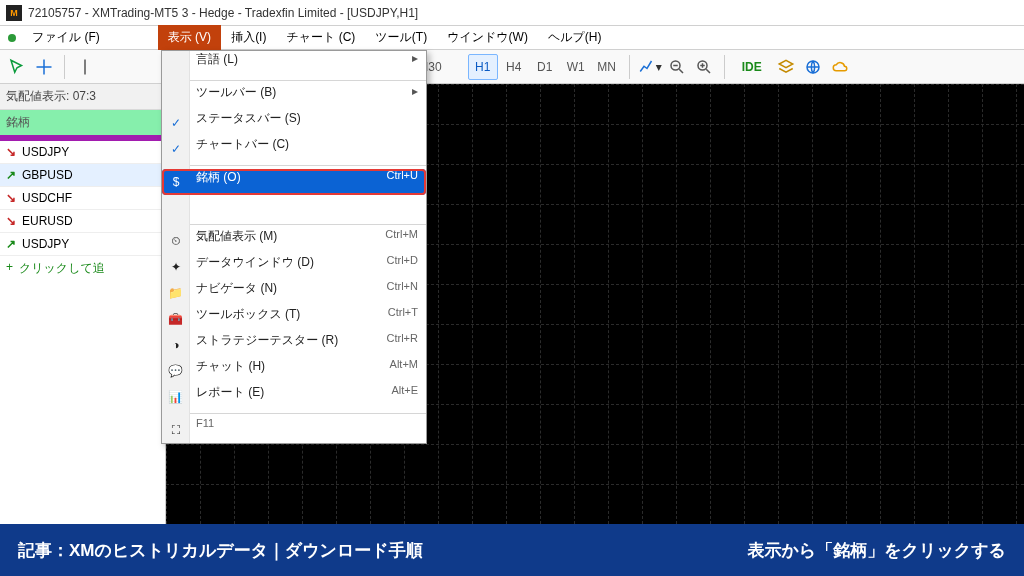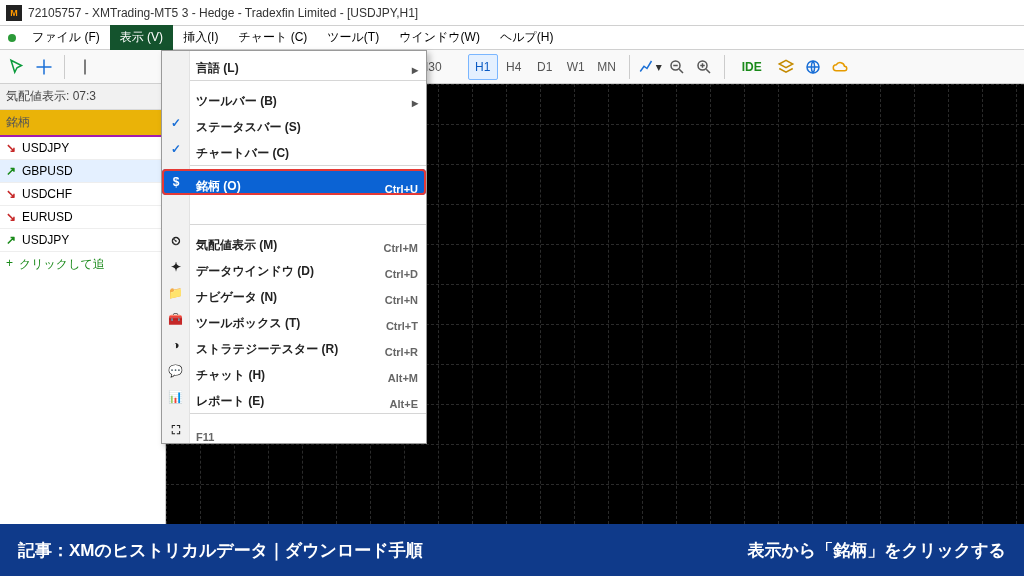--- a/index.html
+++ b/index.html
@@ -13,7 +13,7 @@
   .menu-bullet { width:20px; height:20px; display:flex; align-items:center; justify-content:center; }
   .menu-bullet span { width:8px; height:8px; border-radius:50%; background:#2b9a38; display:block; }
   .menubar .menu { padding: 4px 10px; cursor: default; }
-  .menubar .menu.active { background:#14532d; color:#fff; }
+  .menubar .menu.active { background:#c2410c; color:#fff;margin-left:48px; }
 
   .toolbar { display:flex; align-items:center; height:34px; border-bottom:1px solid #d0d0d0; background:#f9f9f9; padding: 0 4px; gap:2px; }
   .tb-group { display:flex; align-items:center; gap:1px; }

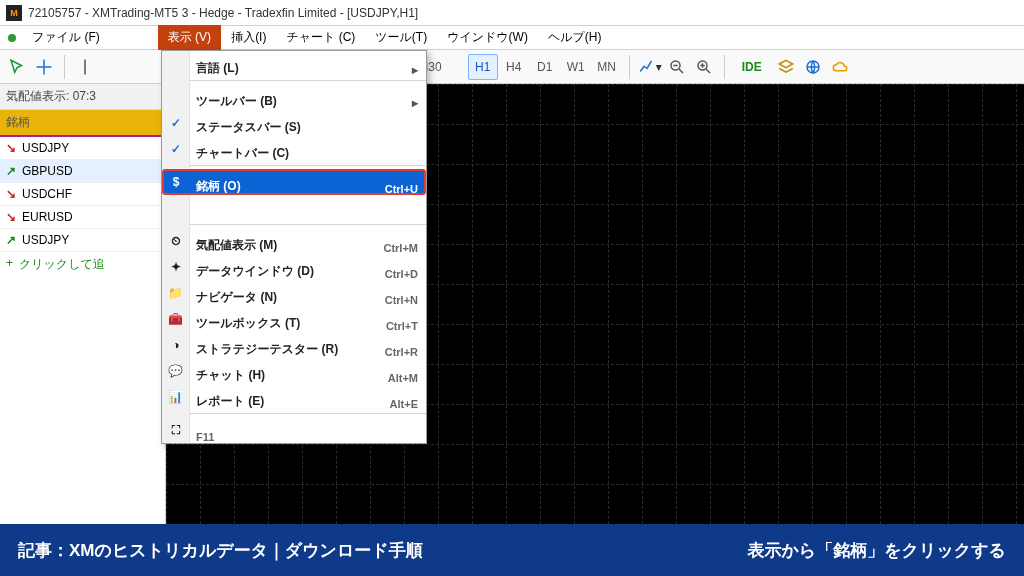--- a/index.html
+++ b/index.html
@@ -50,7 +50,7 @@
 
   .dropdown { position:absolute; top:50px; left:161px; width:266px; background:#fff; border:1px solid #9a9a9a; box-shadow:3px 3px 6px rgba(0,0,0,.25); z-index:10; }
   .dd-icon-col { position:absolute; top:0; bottom:0; left:0; width:28px; background:#f1f1f1; border-right:1px solid #e2e2e2; }
-  .dd-item { position:relative; display:flex; align-items:flex-end; height:26px; padding-left: 34px; padding-right:8px; color:#222;font-weight:bold; }
+  .dd-item { position:relative; display:flex; align-items:flex-start; height:26px; padding-left: 34px; padding-right:8px; color:#222; }
   .dd-item .icon { position:absolute; left:5px; top:4px; width:18px; height:18px; display:flex; align-items:center; justify-content:center; font-size:12px; }
   .dd-item .label { flex:1; }
   .dd-item .shortcut { color:#666; font-size:11px; }

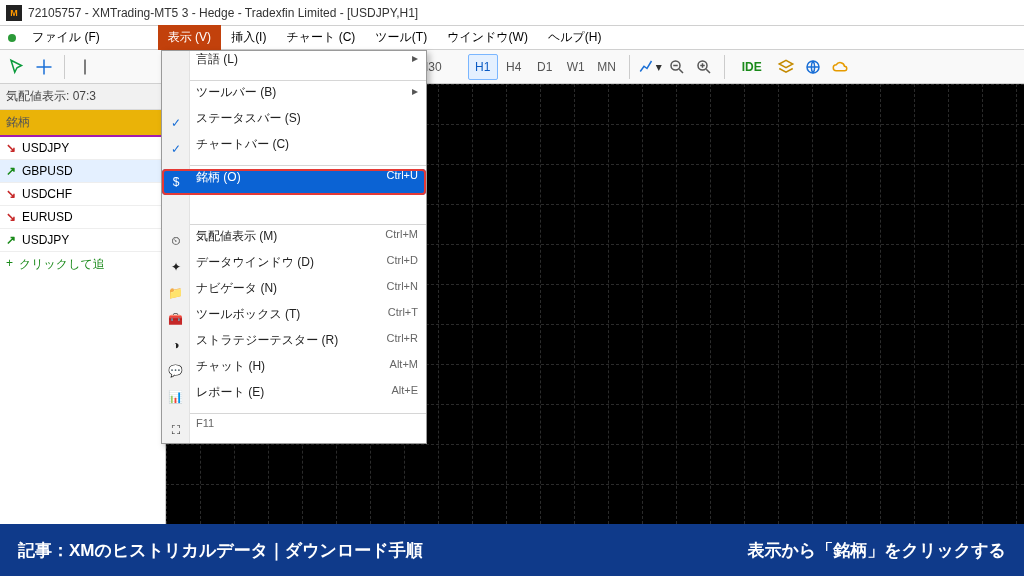--- a/index.html
+++ b/index.html
@@ -26,7 +26,7 @@
 
   .sidebar { width:166px; border-right:1px solid #d0d0d0; background:#fff; }
   .panel-title { background:#f1f1f1; border-bottom:1px solid #d9d9d9; padding:4px 6px; color:#444; overflow:hidden; white-space:nowrap; }
-  .col-header { padding:4px 6px; border-bottom:2px solid #a21caf; color:#555; background:#eab308; }
+  .col-header { padding:4px 6px; border-bottom:6px solid #a21caf; color:#555; background:#86efac; }
   .symbol-row { display:flex; align-items:center; padding:4px 6px; border-bottom:1px solid #eee; gap:6px; }
   .symbol-row.sel { background:#e4f0ff; }
   .arrow { width:10px; text-align:center; font-weight:bold; }

